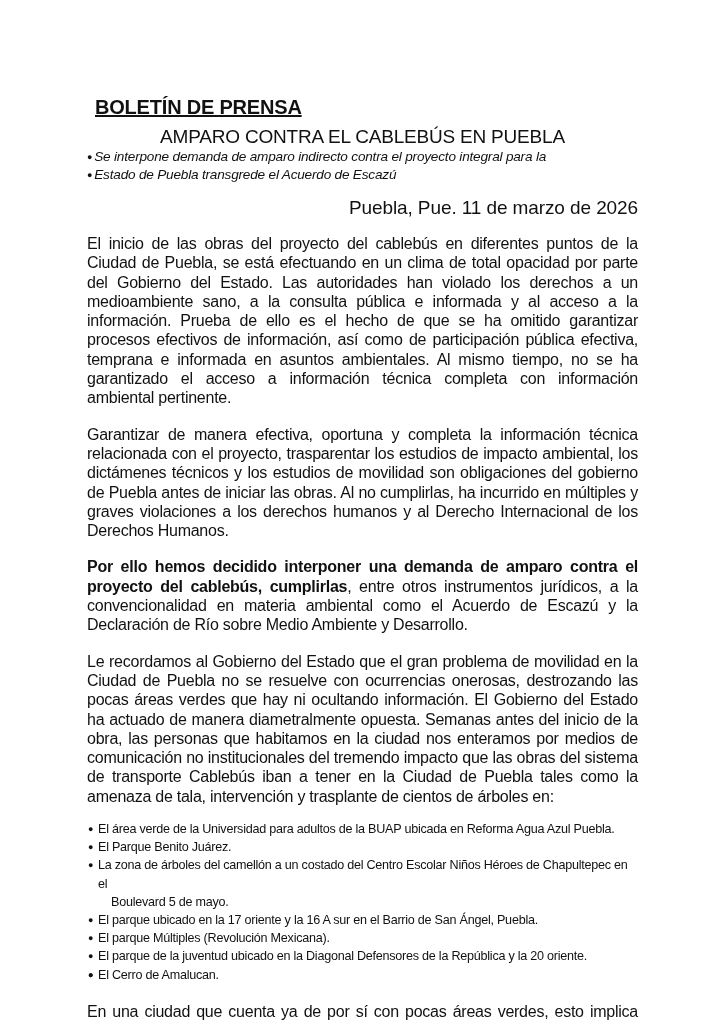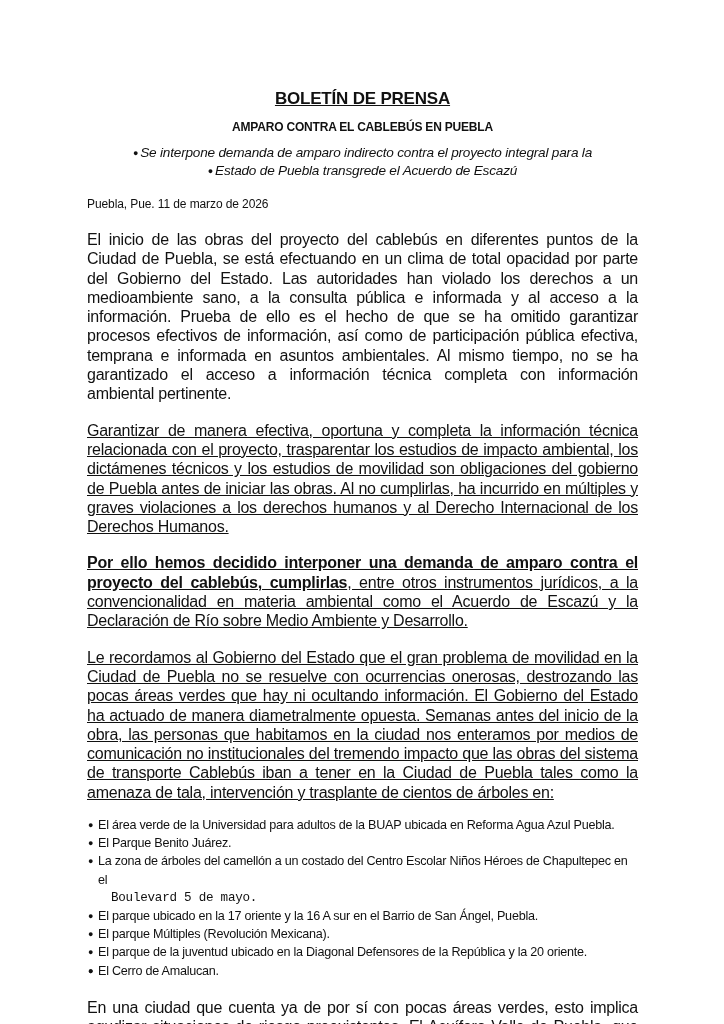--- a/index.html
+++ b/index.html
@@ -5,7 +5,7 @@
   html, body { margin: 0; padding: 0; background: #ffffff; }
   body { width: 724px; height: 1024px; overflow: hidden; position: relative; color: #111; font-family: "Liberation Sans", "DejaVu Sans", sans-serif; }
   .page { position: absolute; left: 87px; top: 88px; width: 551px; }
-  .title { text-align: center; font-weight: bold; font-size: 17px; text-decoration: underline; margin: 0; line-height: 22px; letter-spacing: -0.2px; }
+  .title { font-weight: bold; font-size: 20px; text-decoration: underline; margin: 8px; line-height: 22px; letter-spacing: -0.2px; }
   .subtitle { text-align: center; font-weight: bold; font-size: 12px; margin: 6px; line-height: 22px; letter-spacing: -0.2px; }
   .highlights { margin: 0; padding: 0; list-style: none; text-align: center; font-style: italic; font-size: 13.6px; line-height: 18px; letter-spacing: -0.2px; }
   .highlights li { margin: 0; }

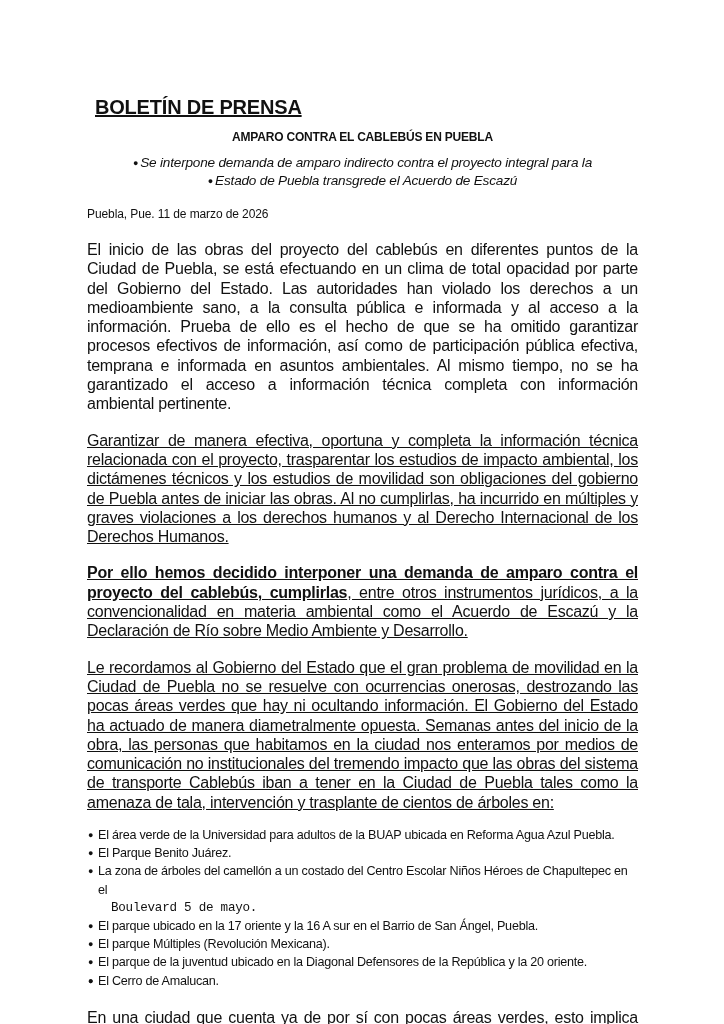--- a/index.html
+++ b/index.html
@@ -6,7 +6,7 @@
   body { width: 724px; height: 1024px; overflow: hidden; position: relative; color: #111; font-family: "Liberation Sans", "DejaVu Sans", sans-serif; }
   .page { position: absolute; left: 87px; top: 88px; width: 551px; }
   .title { font-weight: bold; font-size: 20px; text-decoration: underline; margin: 8px; line-height: 22px; letter-spacing: -0.2px; }
-  .subtitle { text-align: center; font-weight: bold; font-size: 12px; margin: 6px; line-height: 22px; letter-spacing: -0.2px; }
+  .subtitle { text-align: center; font-weight: normal; font-size: 19px; margin: 0; line-height: 22px; letter-spacing: -0.2px; }
   .highlights { margin: 0; padding: 0; list-style: none; text-align: center; font-style: italic; font-size: 13.6px; line-height: 18px; letter-spacing: -0.2px; }
   .highlights li { margin: 0; }
   .highlights .b { font-style: normal; font-size: 9px; vertical-align: 1px; margin-right: 2px; }

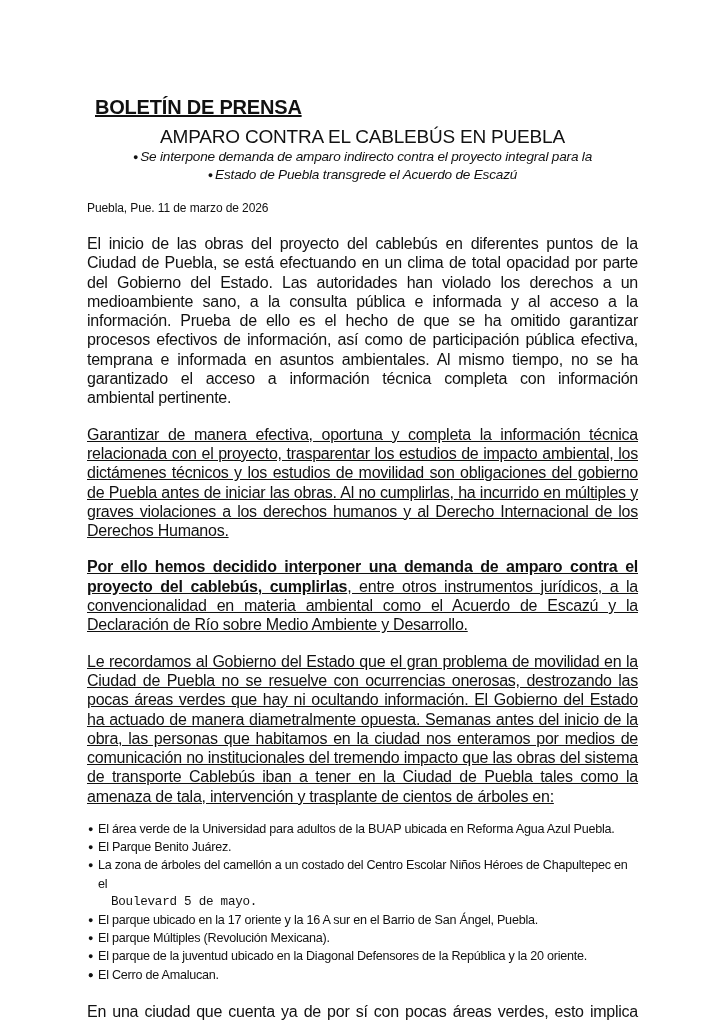--- a/index.html
+++ b/index.html
@@ -7,7 +7,7 @@
   .page { position: absolute; left: 87px; top: 88px; width: 551px; }
   .title { font-weight: bold; font-size: 20px; text-decoration: underline; margin: 8px; line-height: 22px; letter-spacing: -0.2px; }
   .subtitle { text-align: center; font-weight: normal; font-size: 19px; margin: 0; line-height: 22px; letter-spacing: -0.2px; }
-  .highlights { margin: 0; padding: 0; list-style: none; text-align: center; font-style: italic; font-size: 13.6px; line-height: 18px; letter-spacing: -0.2px; }
+  .highlights { margin: 0; padding: 0; list-style: none; font-style: italic; font-size: 13.6px; line-height: 18px; letter-spacing: -0.2px; }
   .highlights li { margin: 0; }
   .highlights .b { font-style: normal; font-size: 9px; vertical-align: 1px; margin-right: 2px; }
   .date { font-size: 12px; margin: 15px 0 0 0; line-height: 18px; letter-spacing: -0.1px; }

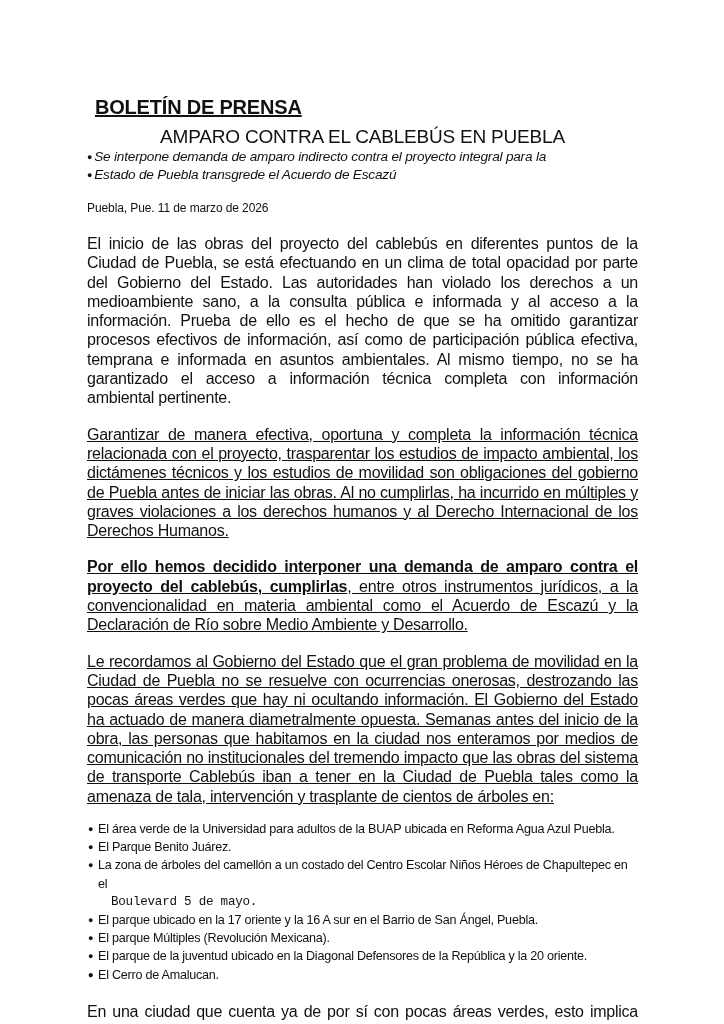--- a/index.html
+++ b/index.html
@@ -10,7 +10,7 @@
   .highlights { margin: 0; padding: 0; list-style: none; font-style: italic; font-size: 13.6px; line-height: 18px; letter-spacing: -0.2px; }
   .highlights li { margin: 0; }
   .highlights .b { font-style: normal; font-size: 9px; vertical-align: 1px; margin-right: 2px; }
-  .date { font-size: 12px; margin: 15px 0 0 0; line-height: 18px; letter-spacing: -0.1px; }
+  .date { text-align: right; font-size: 19px; margin: 15px 0 0 0; line-height: 18px; letter-spacing: -0.1px; }
   p.body { margin: 0; font-size: 16px; line-height: 19.3px; text-align: justify; letter-spacing: -0.25px; }
   p.body + p.body { margin-top: 17px; text-decoration: underline; }
   .p1 { margin-top: 17px !important; }

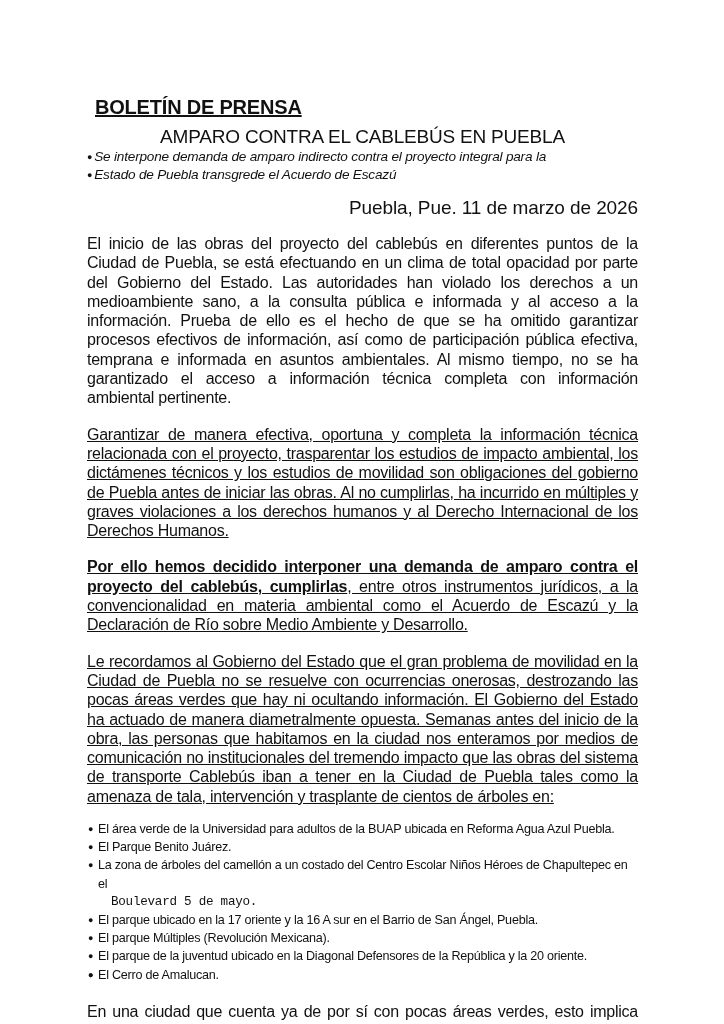--- a/index.html
+++ b/index.html
@@ -12,7 +12,7 @@
   .highlights .b { font-style: normal; font-size: 9px; vertical-align: 1px; margin-right: 2px; }
   .date { text-align: right; font-size: 19px; margin: 15px 0 0 0; line-height: 18px; letter-spacing: -0.1px; }
   p.body { margin: 0; font-size: 16px; line-height: 19.3px; text-align: justify; letter-spacing: -0.25px; }
-  p.body + p.body { margin-top: 17px; text-decoration: underline; }
+  p.body + p.body { margin-top: 17px; }
   .p1 { margin-top: 17px !important; }
   p.body b { font-weight: bold; }
   ul.trees { margin: 14px 0 0 0; padding: 0; list-style: none; font-size: 12.6px; line-height: 18.2px; letter-spacing: -0.25px; }

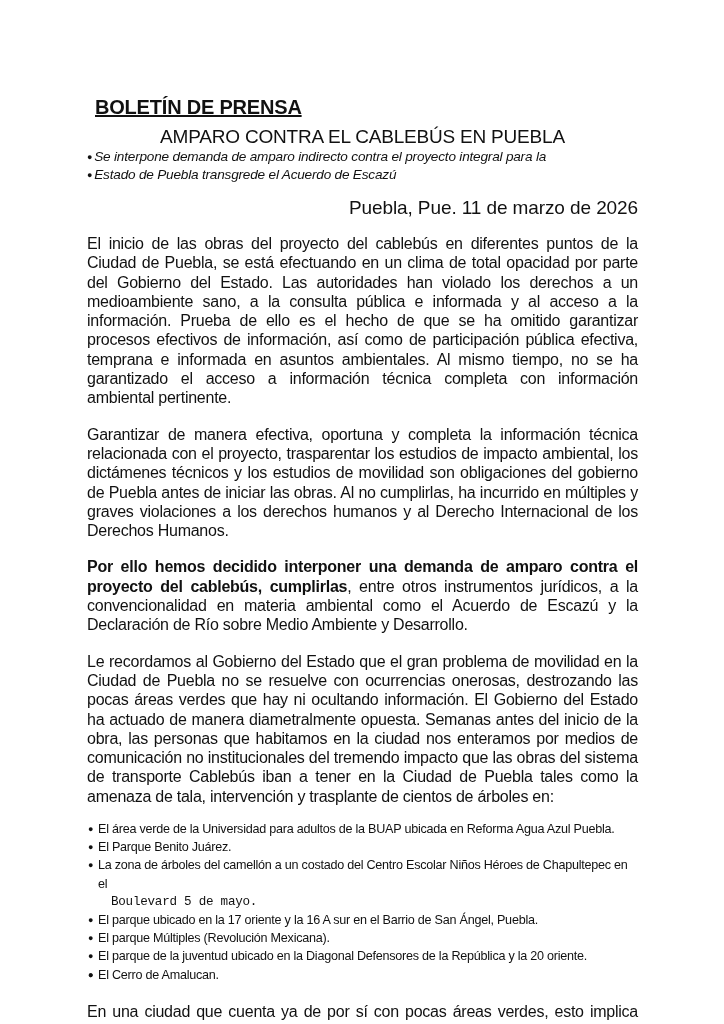--- a/index.html
+++ b/index.html
@@ -18,7 +18,7 @@
   ul.trees { margin: 14px 0 0 0; padding: 0; list-style: none; font-size: 12.6px; line-height: 18.2px; letter-spacing: -0.25px; }
   ul.trees li { position: relative; padding-left: 11px; }
   ul.trees li .b { position: absolute; left: 1px; top: 0; font-size: 9px; }
-  ul.trees li .cont { display: block; padding-left: 13px; font-family: Liberation Mono, monospace; }
+  ul.trees li .cont { display: block; padding-left: 13px; }
   .last { margin-top: 18px !important; }
 </style>
 </head>

